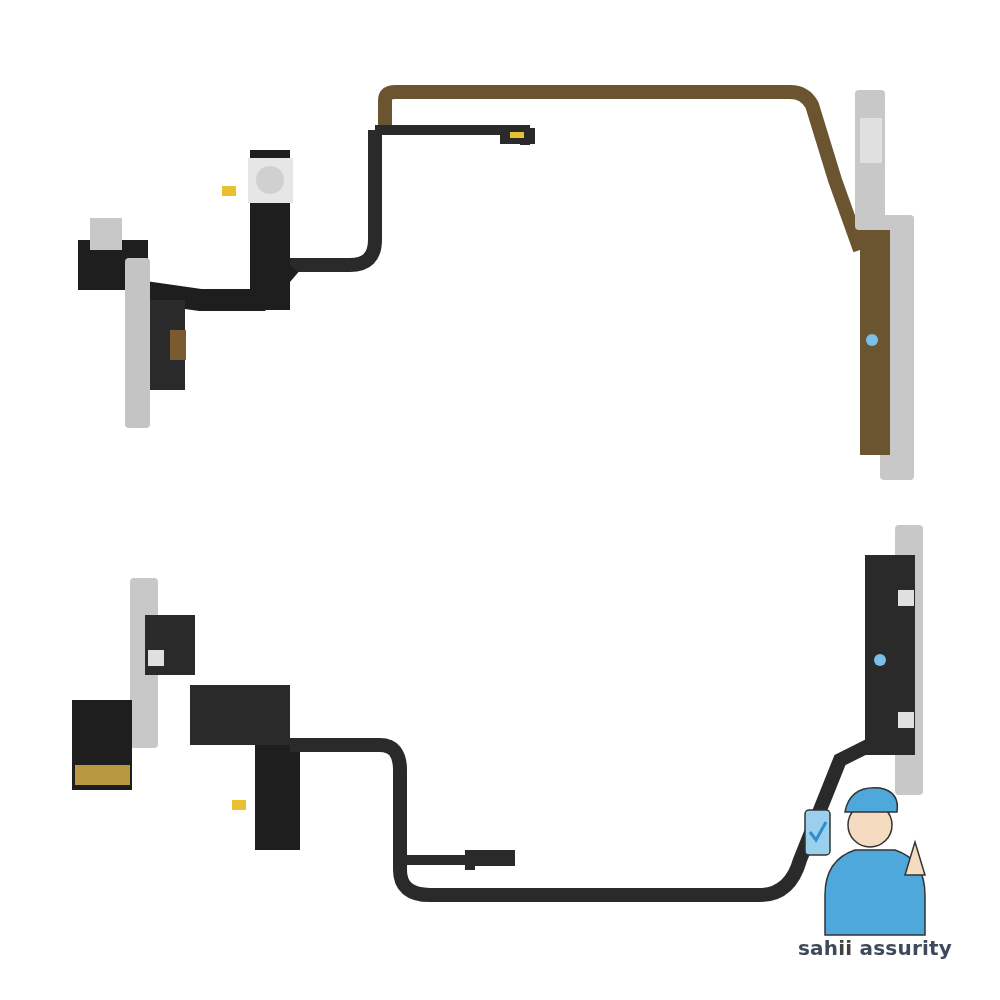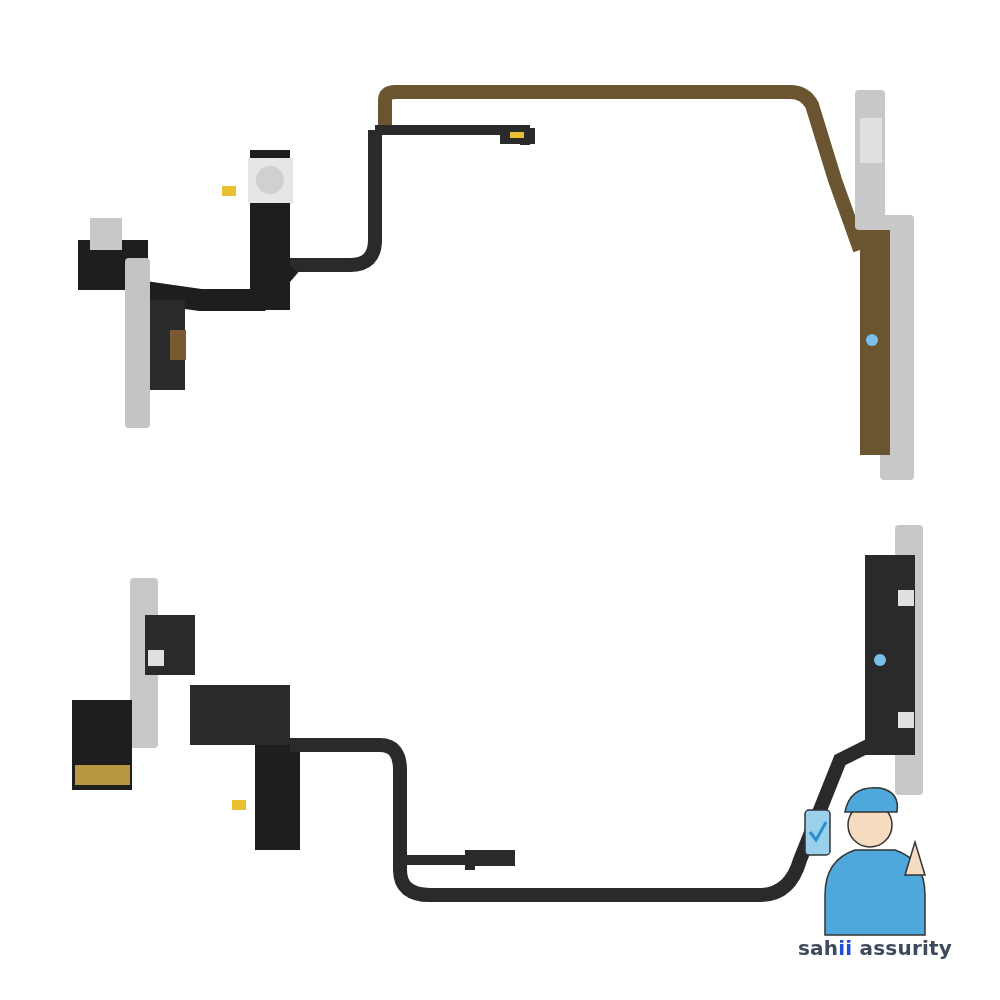--- a/index.html
+++ b/index.html
@@ -7,7 +7,7 @@
   .canvas{position:absolute;left:0;top:0;width:1000px;height:1000px;}
   .logo{position:absolute;left:790px;top:770px;width:170px;height:200px;}
   .logo-text{position:absolute;left:0;top:166px;width:170px;text-align:center;font-weight:bold;font-size:20px;color:#3c4a5c;letter-spacing:0.2px;}
-  .logo-text .accent{color:#1d4ed8;}
+  .logo-text .accent{color:#404040;}
 </style>
 </head>
 <body>

